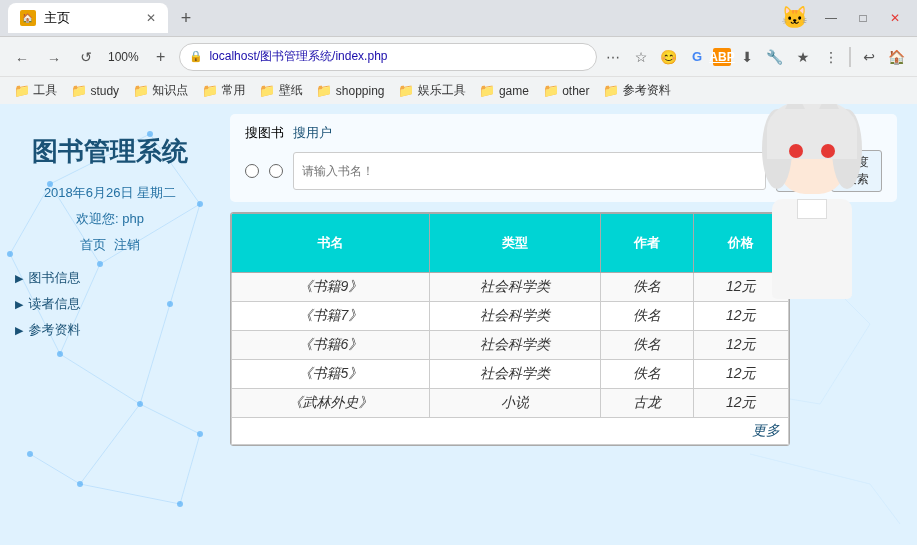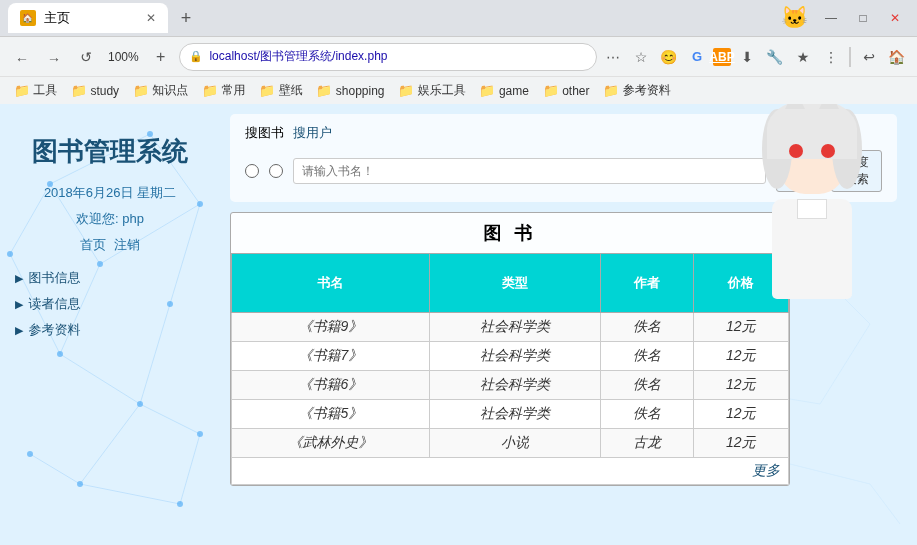--- a/index.html
+++ b/index.html
@@ -50,7 +50,7 @@
     .search-row { display: flex; align-items: center; gap: 10px; }
     .radio-option { display: flex; align-items: center; gap: 4px; cursor: pointer; }
     .radio-circle { width: 14px; height: 14px; border: 1px solid #666; border-radius: 50%; background: #fff; }
-    .search-input { width: 100%; height: 26px; border: 1px solid #ccc; border-radius: 3px; padding: 0 8px; font-size: 12px; color: #999; background: #fff; }
+    .search-input { width: 100%; height: 38px; border: 1px solid #ccc; border-radius: 3px; padding: 0 8px; font-size: 12px; color: #999; background: #fff; }
     .search-btns { display: flex; gap: 5px; }
     .search-btn { padding: 3px 10px; background: #e8f4fd; border: 1px solid #aaa; border-radius: 3px; cursor: pointer; font-size: 12px; color: #333; }
 

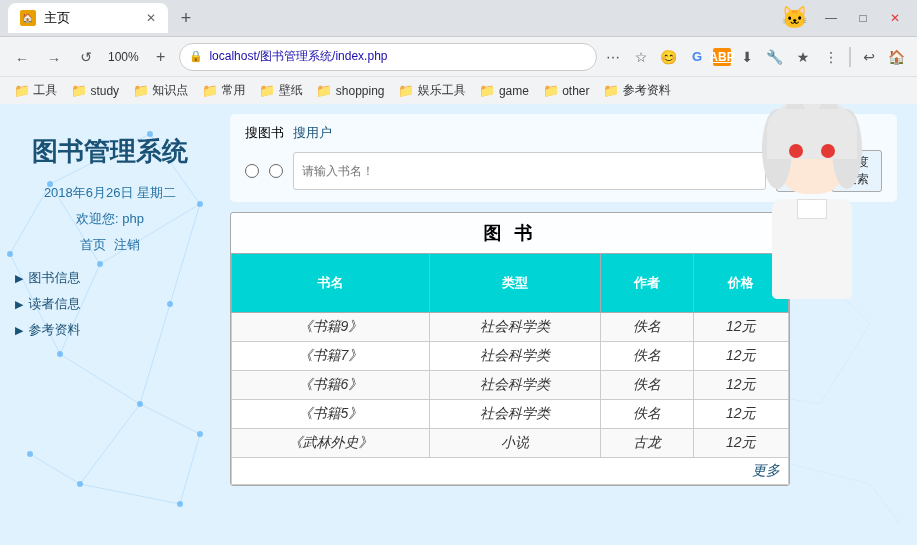--- a/index.html
+++ b/index.html
@@ -257,7 +257,6 @@
     </div>
 
     <div class="table-container">
-      <div class="table-title">图 书</div>
       <table>
         <thead>
           <tr>

